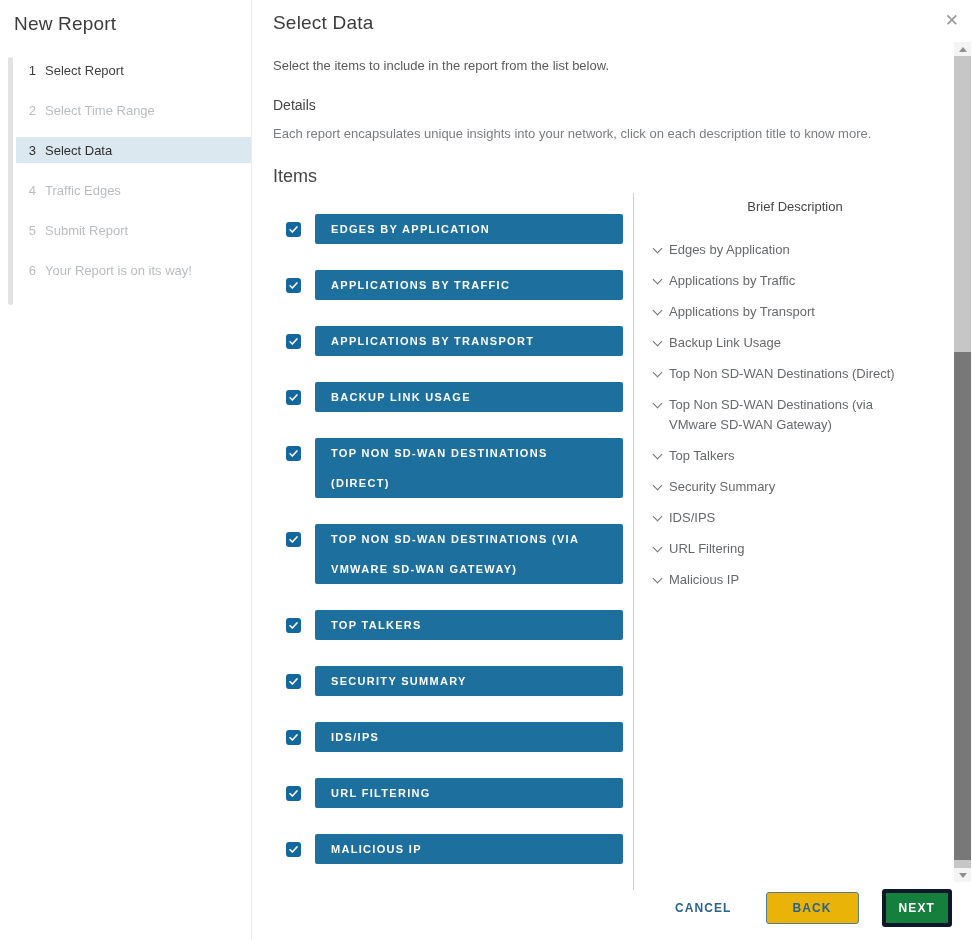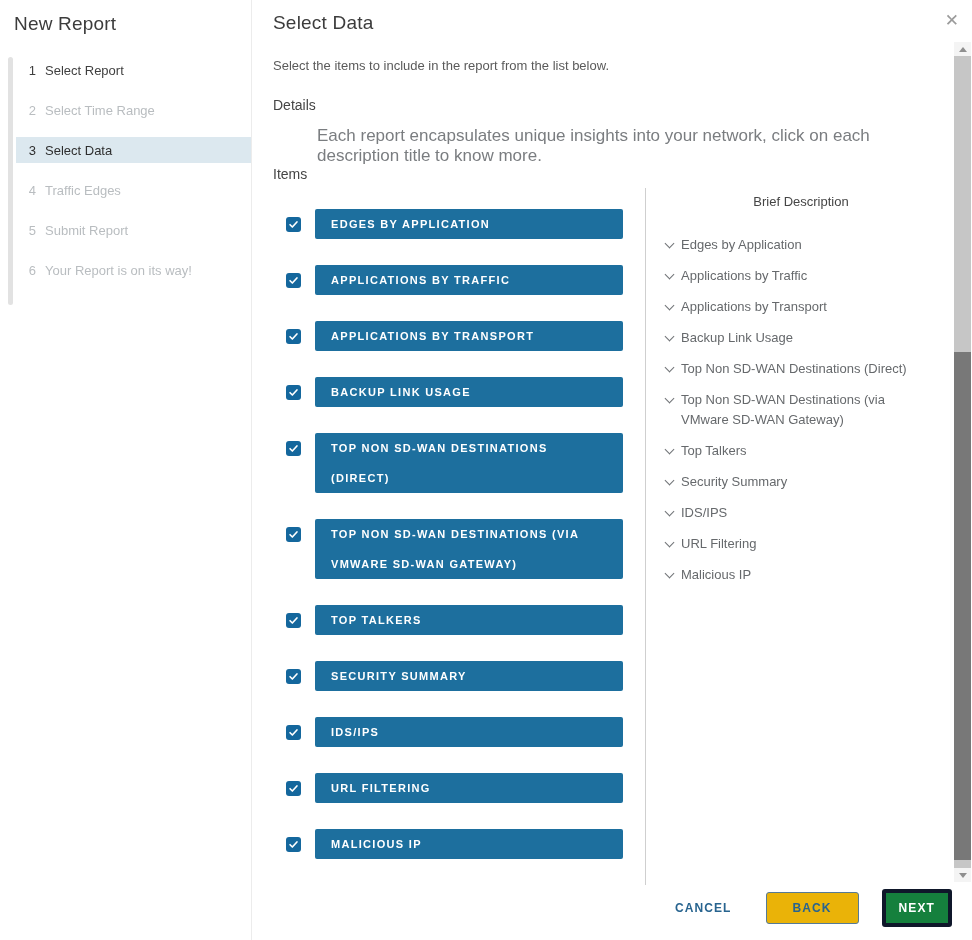--- a/index.html
+++ b/index.html
@@ -27,7 +27,7 @@
                cursor:pointer; line-height:1; font-weight:400; }
   .subtitle { margin-top:24px; font-size:13px; color:#5a5a5a; }
   .details-heading { margin-top:24px; font-size:14px; color:#454545; }
-  .details-text { margin-top:13px; font-size:17px; color:#7a7d80;margin-left:44px; }
+  .details-text { margin-top:13px; font-size:13px; color:#7a7d80; }
   .items-label { font-size:14px; color:#454545; }
 
   .content-row { display:flex; align-items:stretch; margin-top:6px; }

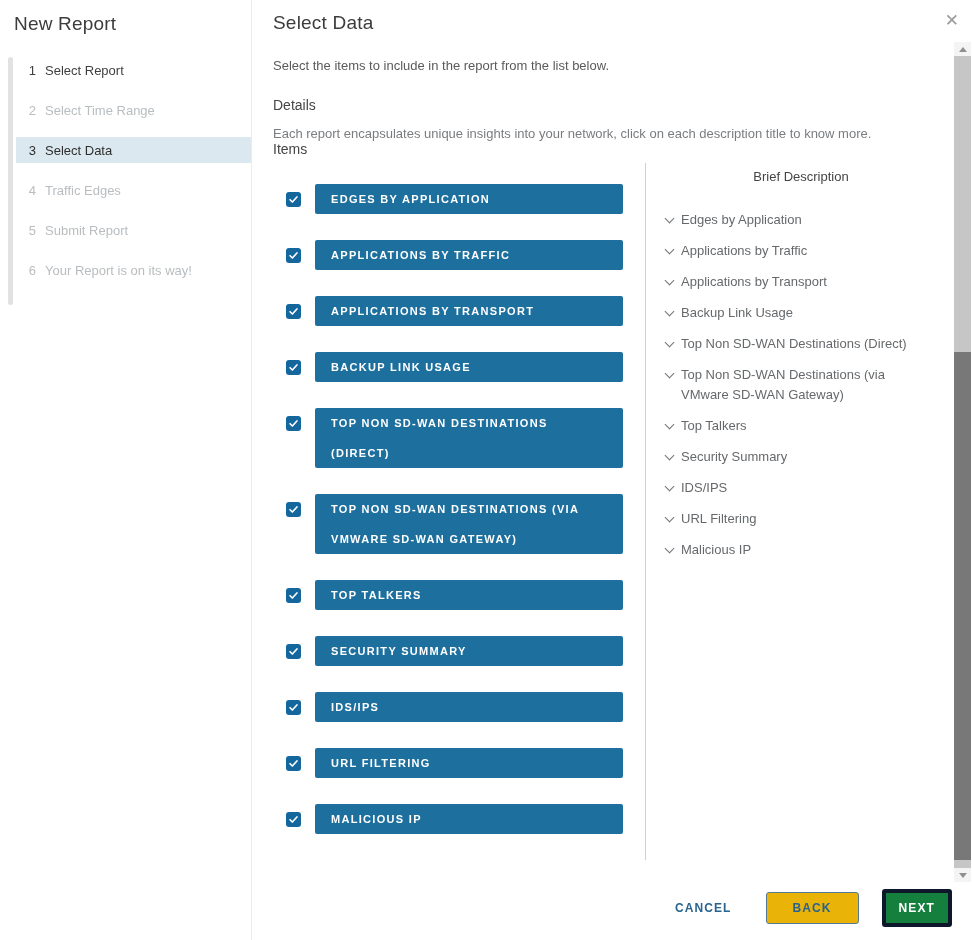--- a/index.html
+++ b/index.html
@@ -28,7 +28,7 @@
   .subtitle { margin-top:24px; font-size:13px; color:#5a5a5a; }
   .details-heading { margin-top:24px; font-size:14px; color:#454545; }
   .details-text { margin-top:13px; font-size:13px; color:#7a7d80; }
-  .items-label { font-size:14px; color:#454545; }
+  .items-label { margin-top:25px; font-size:18px; color:#454545; }
 
   .content-row { display:flex; align-items:stretch; margin-top:6px; }
   .items-col { width:350px; padding:21px 0 0 13px; }

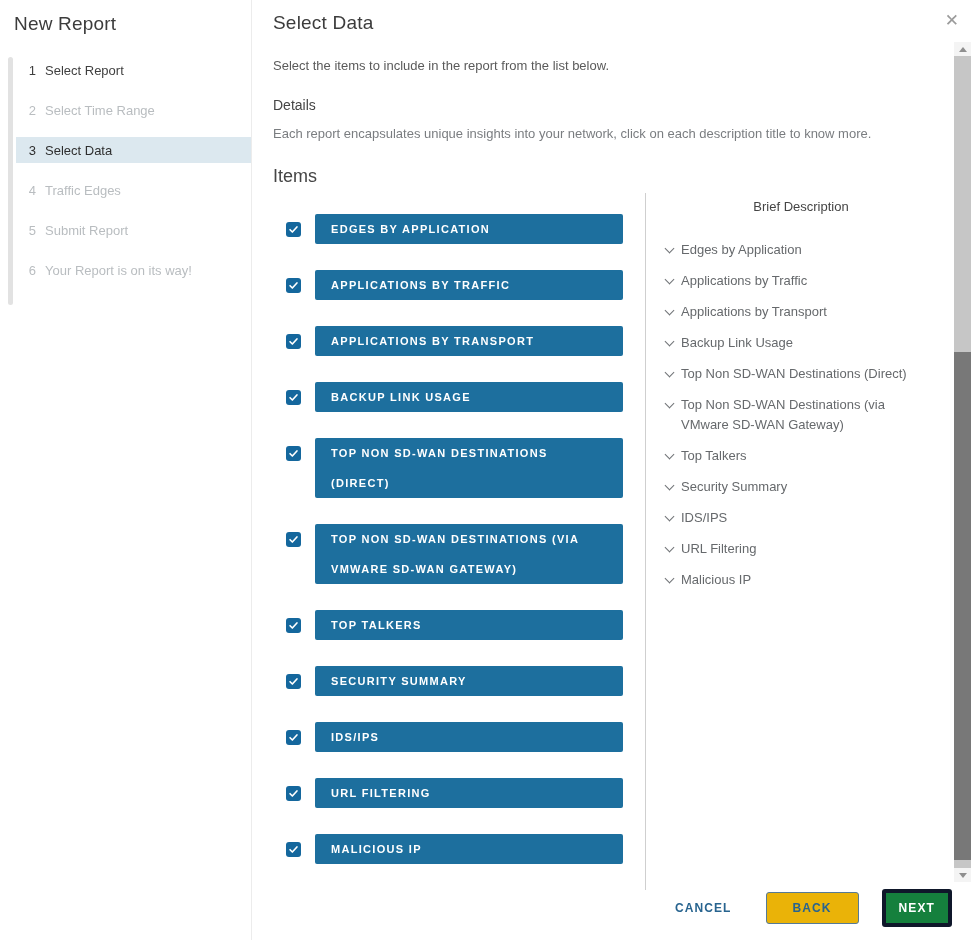--- a/index.html
+++ b/index.html
@@ -32,7 +32,7 @@
 
   .content-row { display:flex; align-items:stretch; margin-top:6px; }
   .items-col { width:350px; padding:21px 0 0 13px; }
-  .desc-col  { flex:1; border-left:1px solid #cfcfcf; margin-left:22px; padding:6px 0 0 20px; min-height:670px; }
+  .desc-col  { flex:1; border-left:1px solid #cfcfcf; margin-left:10px; padding:6px 0 0 20px; min-height:670px; }
 
   
   .item-row { display:flex; align-items:flex-start; margin-bottom:26px; }

